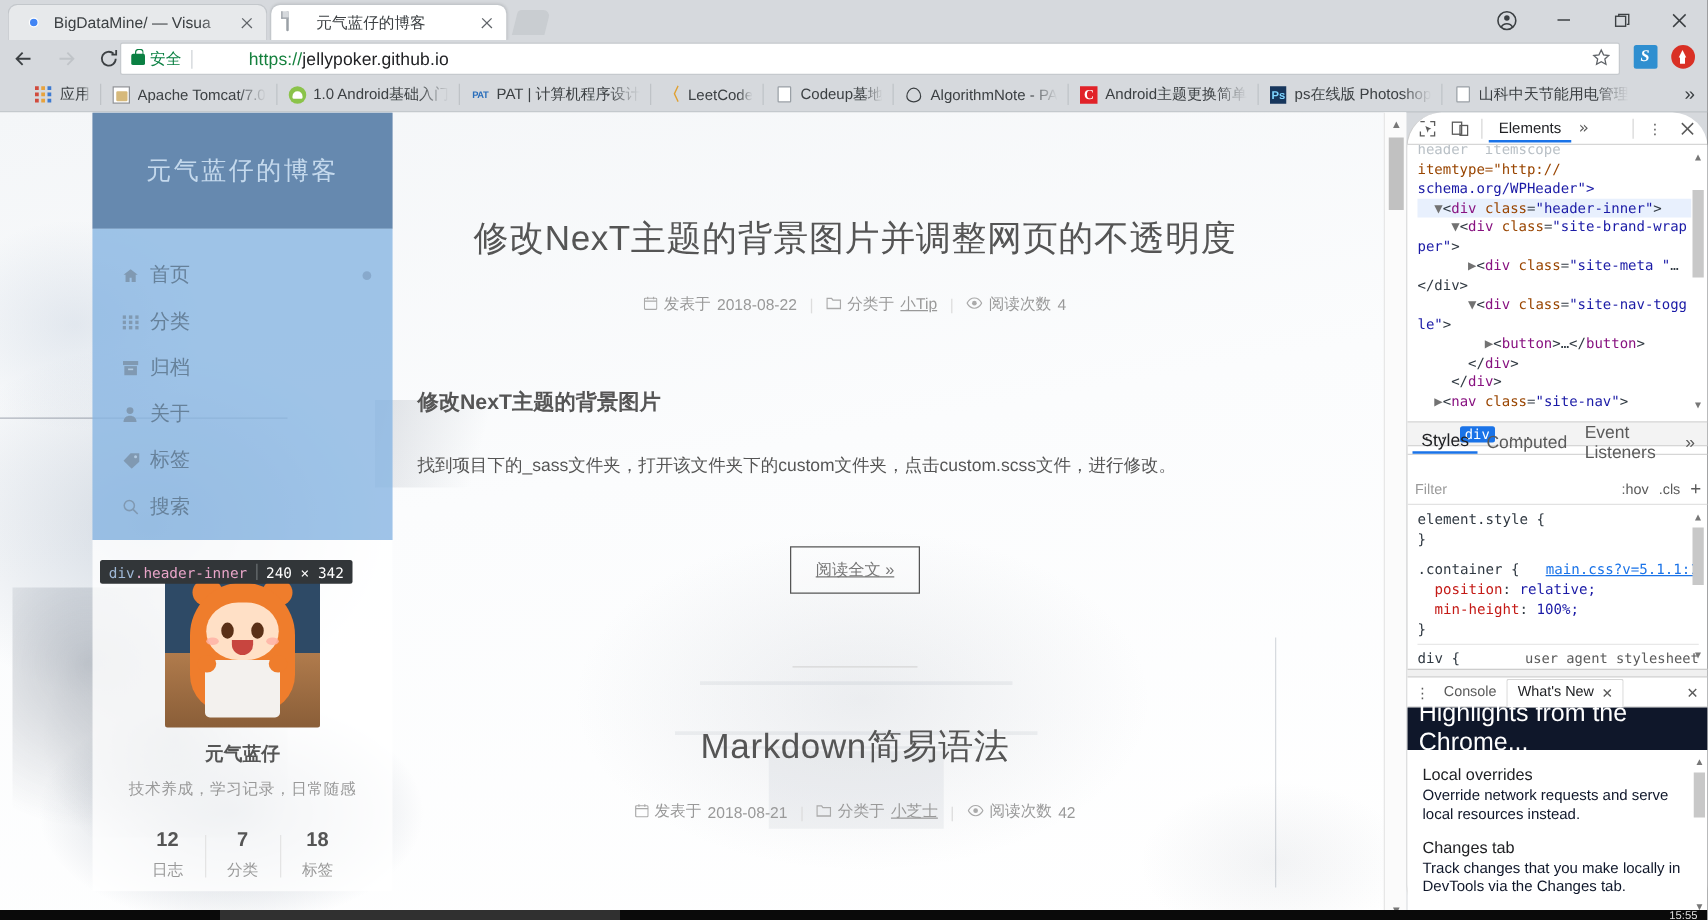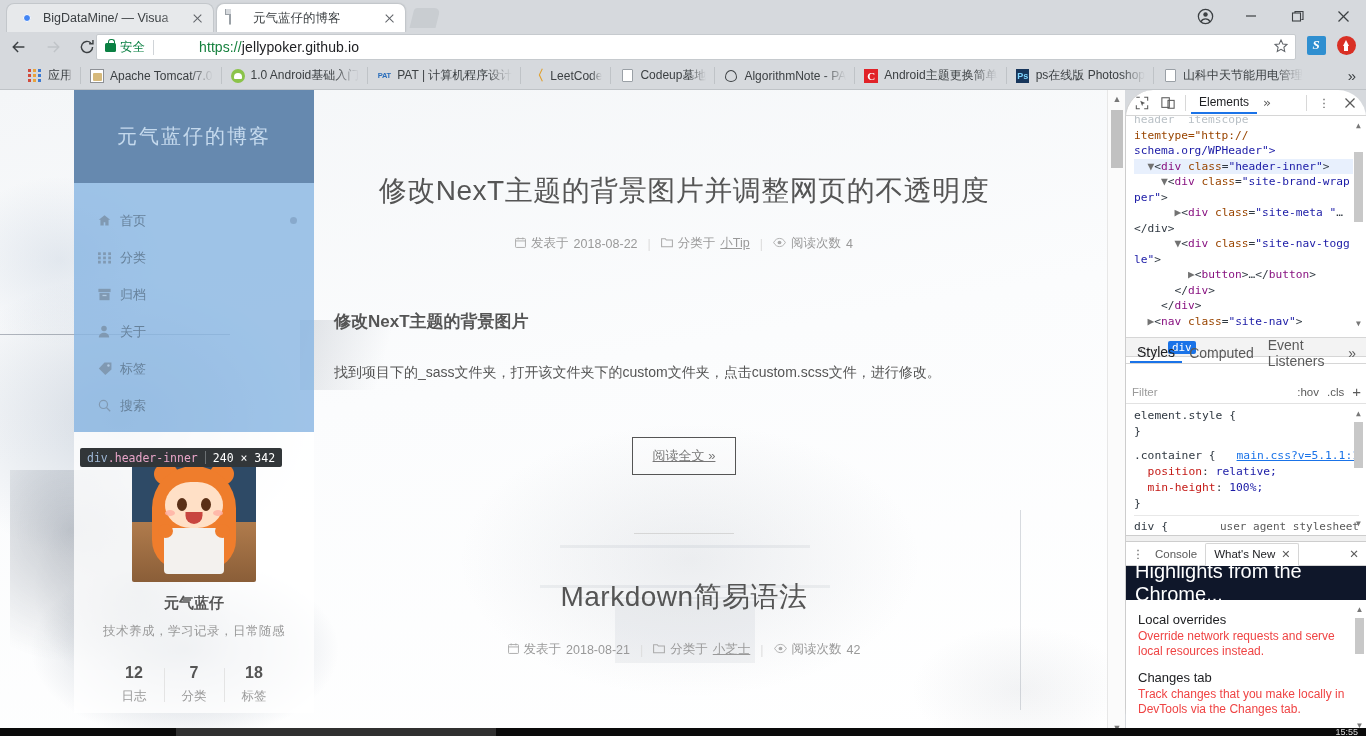--- a/index.html
+++ b/index.html
@@ -128,7 +128,7 @@
      display:flex; align-items:center; justify-content:center; }
   .site-title{ color:#e9eef5; font-size:20px; letter-spacing:2px; font-weight:400; }
   .site-nav{ width:240px; height:249px; background:rgba(151,190,232,.72); padding-top:19px; }
-  .navitem{ height:37px; display:flex; align-items:center; padding-left:24px; color:#6f7d8c; font-size:13px;text-align:center;}
+  .navitem{ height:37px; display:flex; align-items:center; padding-left:24px; color:#6f7d8c; font-size:16px;text-align:center;}
   .navitem .nicon{ width:22px; color:#8793a1; font-size:13px; display:inline-flex; justify-content:flex-start;}
   .navitem .nlabel{ color:#62707f; }
   .navitem .ndot{ margin-left:auto; margin-right:17px; width:7px;height:7px;border-radius:50%;background:rgba(120,140,165,.55);}

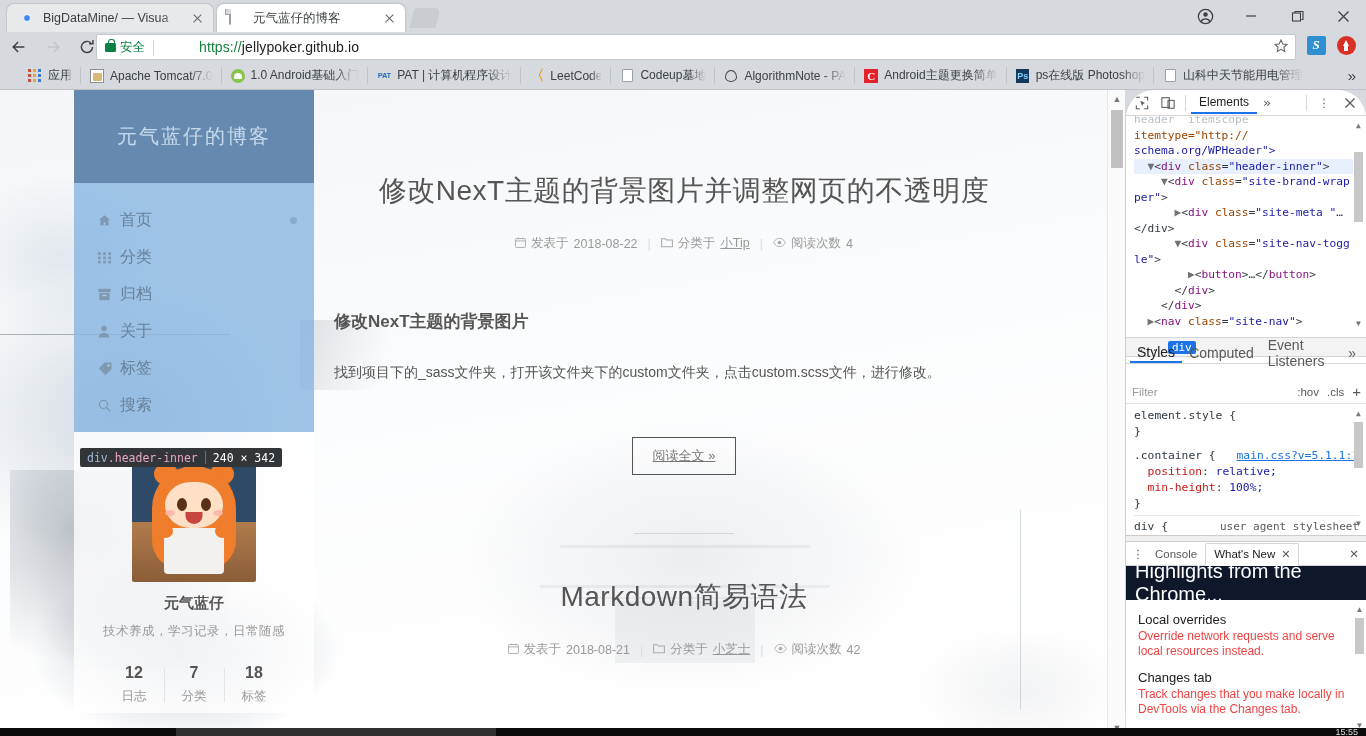--- a/index.html
+++ b/index.html
@@ -241,7 +241,7 @@
      font-family:"Liberation Sans",sans-serif; font-size:20px;}
   .wn-body{ position:relative; height:136px; overflow:hidden; padding:12px 12px 0; font-family:"Liberation Sans",sans-serif;}
   .wn-h{ font-size:13px; color:#202124; margin-bottom:2px;}
-  .wn-p{ font-size:12px; color:#ef4444; line-height:15px; margin-bottom:11px;}
+  .wn-p{ font-size:12px; color:#0f172a; line-height:15px; margin-bottom:11px;}
   .wn-scroll{ position:absolute; right:2px; top:4px; width:11px; height:128px;}
   .wn-scroll .t{ position:absolute; left:1px; top:14px; width:9px; height:36px; background:#c8c8c8;}
   .wn-scroll .a{ position:absolute; left:0; width:11px;height:12px; color:#777; font-size:8px; text-align:center; line-height:12px;}

